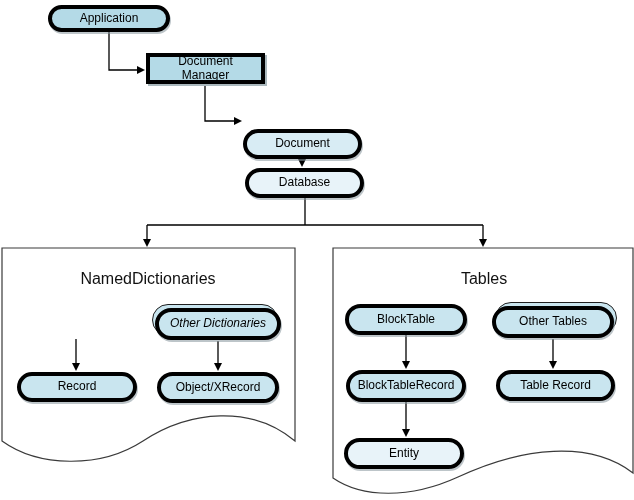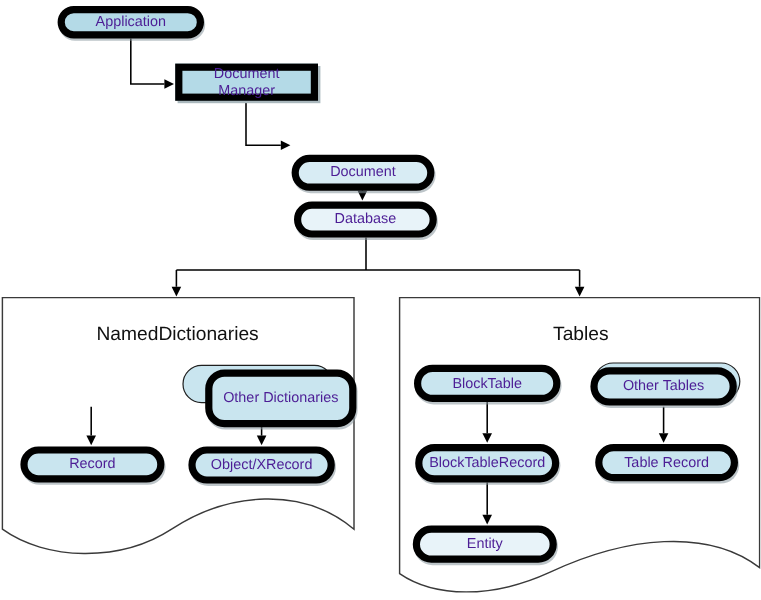--- a/index.html
+++ b/index.html
@@ -16,8 +16,8 @@
     box-sizing:border-box;
     display:flex;align-items:center;justify-content:center;
     text-align:center;
-    border:6px solid #000000;
-    font-size:12px;color:#4c1d95;
+    border:4px solid #000000;
+    font-size:12px;color:#000000;
     line-height:1.15;
     box-shadow:1px 2px 0 rgba(135,150,156,0.55);
   }

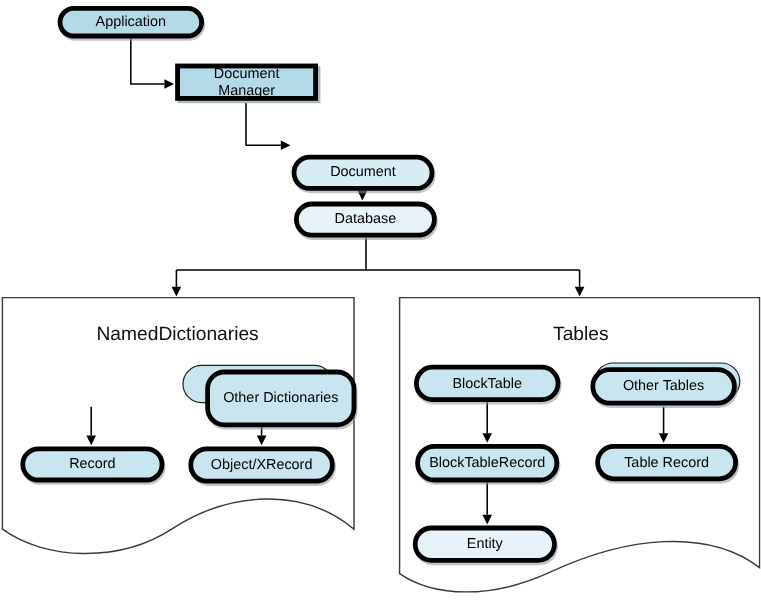--- a/index.html
+++ b/index.html
@@ -85,7 +85,7 @@
   <div class="node stadium fill-light" style="left:243px;top:105px;width:119px;height:30px;margin-top:24px;">Document</div>
   <div class="node stadium fill-pale" style="left:245px;top:168px;width:119px;height:30px;">Database</div>
 
-  <div class="node stadium fill-mid" style="left:171px;top:308px;width:126px;height:48px;">Other Dictionaries</div>
+  <div class="node stadium fill-mid" style="left:155px;top:308px;width:126px;height:32px;font-style:italic;">Other Dictionaries</div>
   <div class="node stadium fill-mid" style="left:17px;top:372px;width:120px;height:30px;">Record</div>
   <div class="node stadium fill-mid" style="left:157px;top:372px;width:122px;height:31px;">Object/XRecord</div>
 

